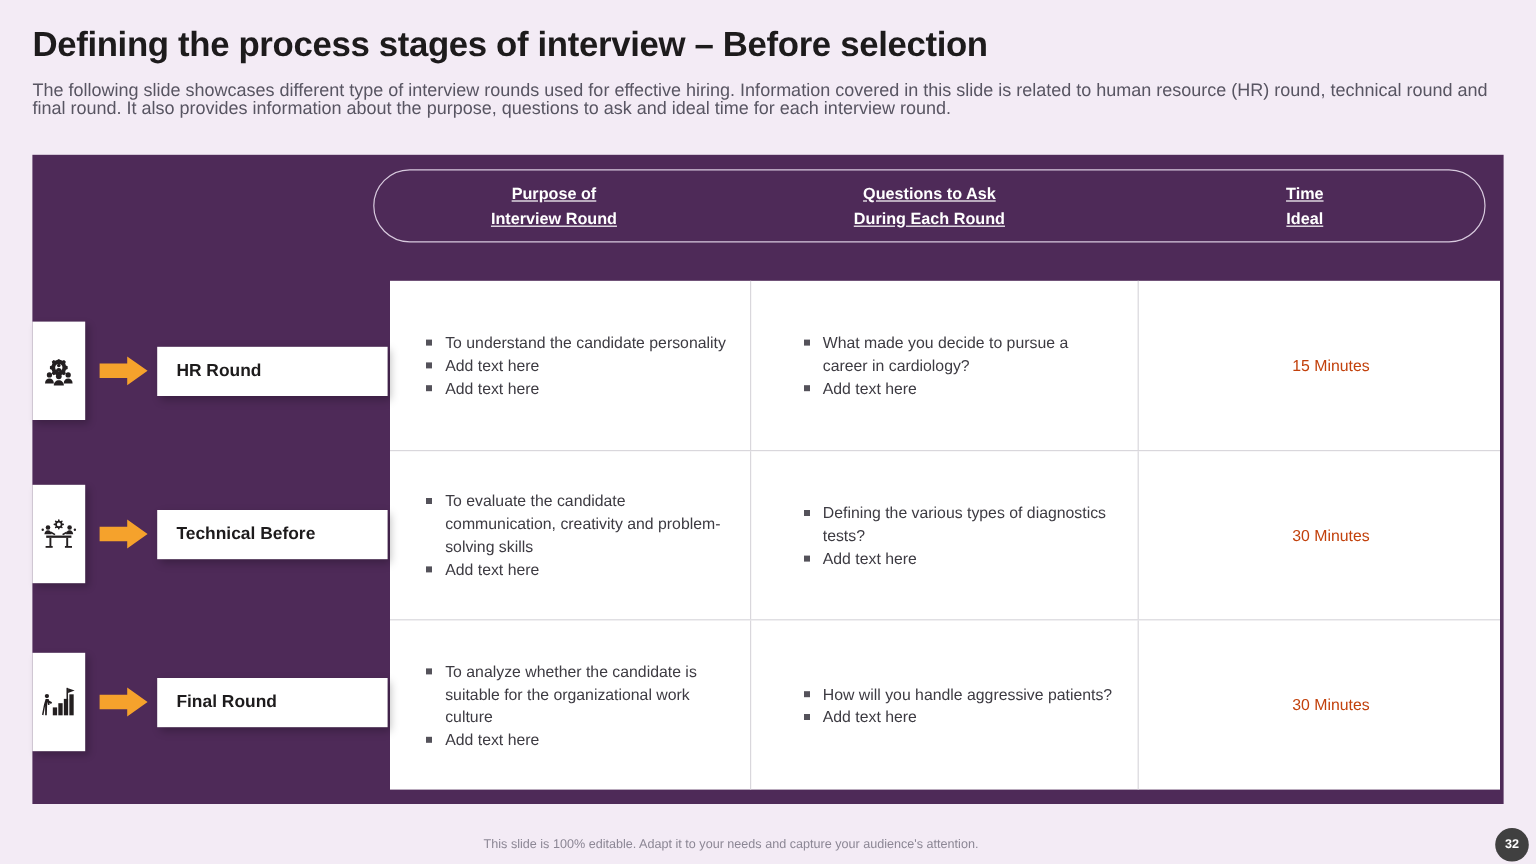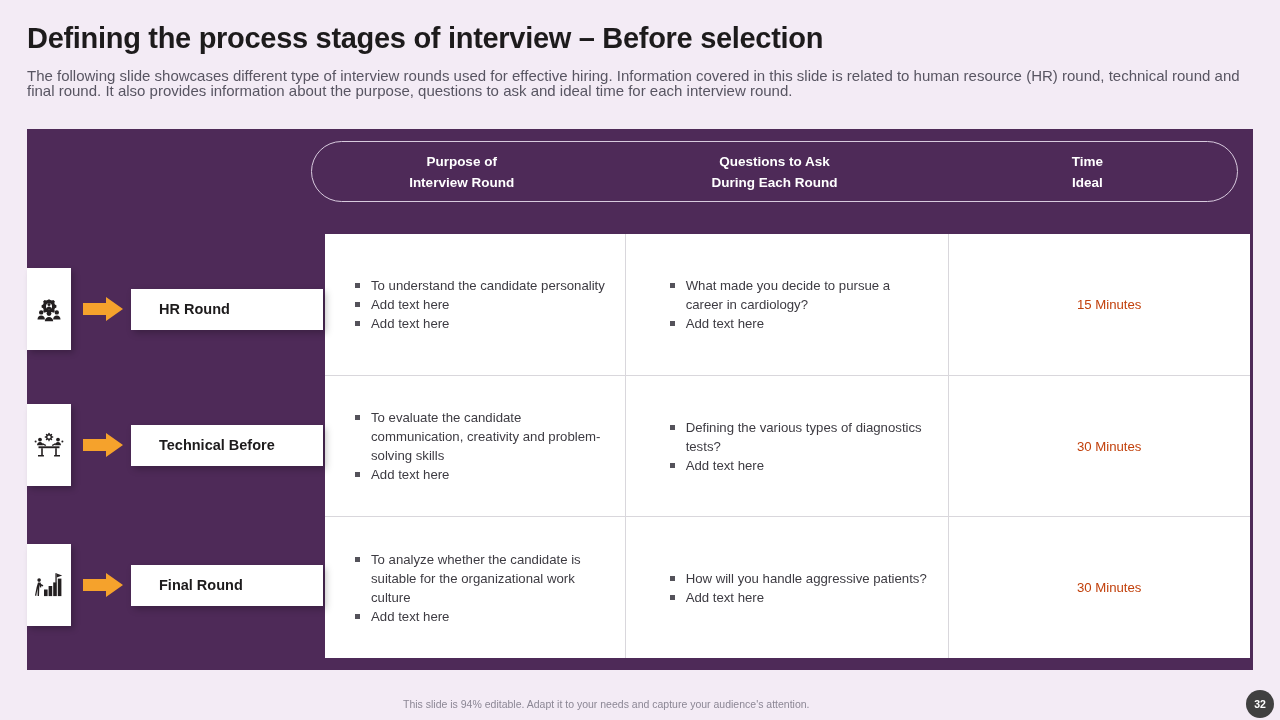--- a/index.html
+++ b/index.html
@@ -73,6 +73,7 @@
     font-size: 13.5px;
     font-weight: bold;
     line-height: 21px;
+    text-decoration: underline;
   }
   .hcol-1 { width: 32.5%; }
   .hcol-2 { width: 35%; }

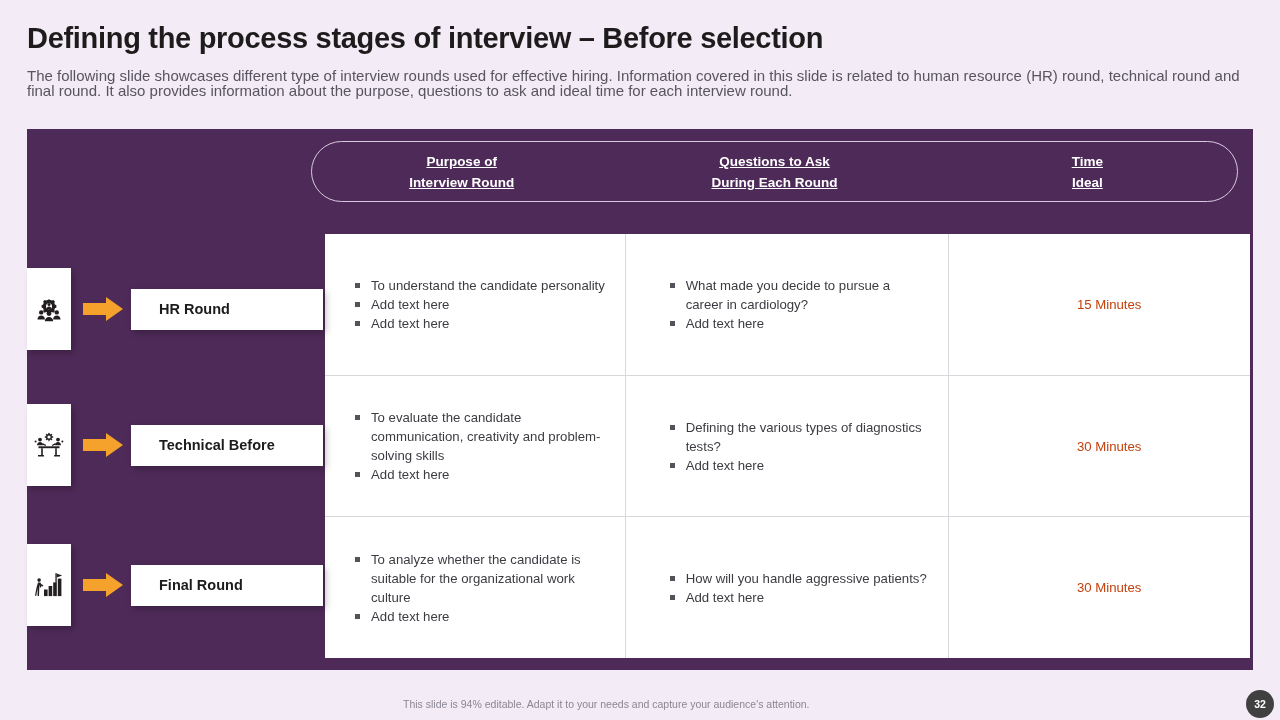--- a/index.html
+++ b/index.html
@@ -181,7 +181,7 @@
     box-shadow: 3px 3px 7px rgba(0,0,0,0.25);
     display: flex;
     align-items: center;
-    padding-left: 28px;
+    padding-left: 16px;
     box-sizing: border-box;
     font-size: 14.5px;
     font-weight: bold;

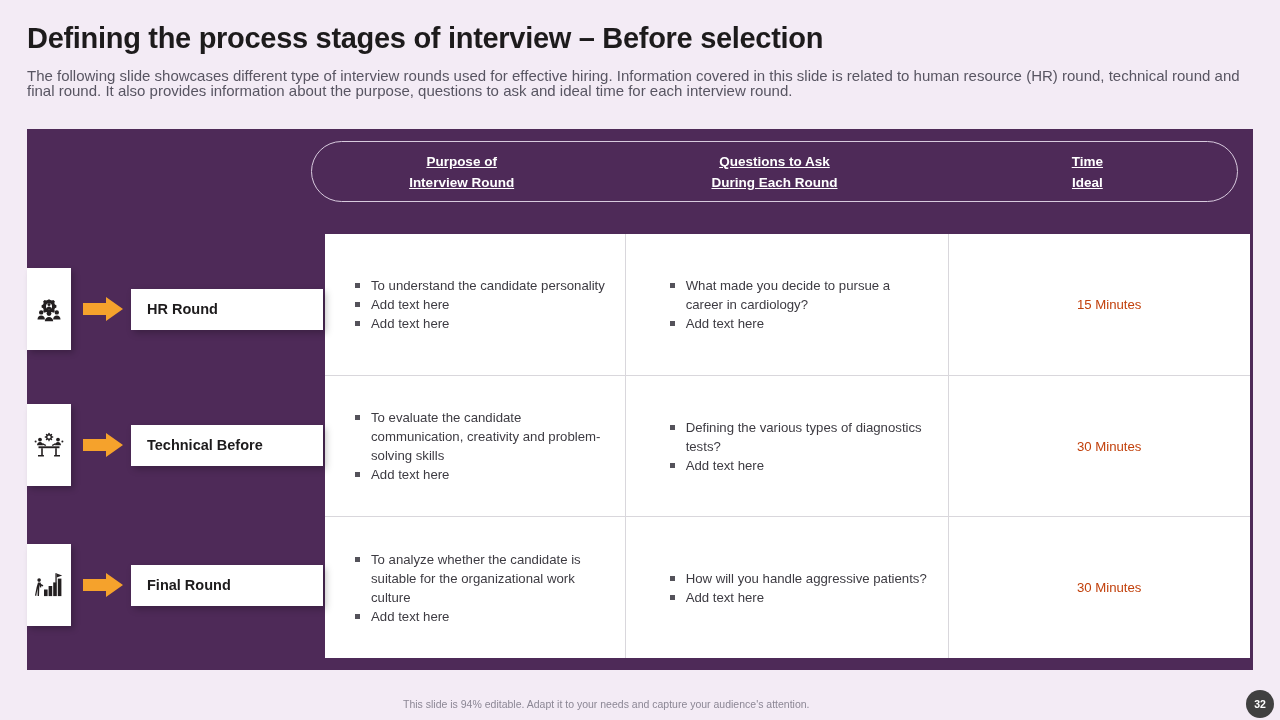--- a/index.html
+++ b/index.html
@@ -390,7 +390,7 @@
   <div class="round-label">Final Round</div>
 </div>
 
-<div class="footer-note">This slide is 94% editable. Adapt it to your needs and capture your audience's attention.</div>
+<div class="footer-note">This slide is 100% editable. Adapt it to your needs and capture your audience's attention.</div>
 <div class="page-badge">32</div>
 
 </body></html>

